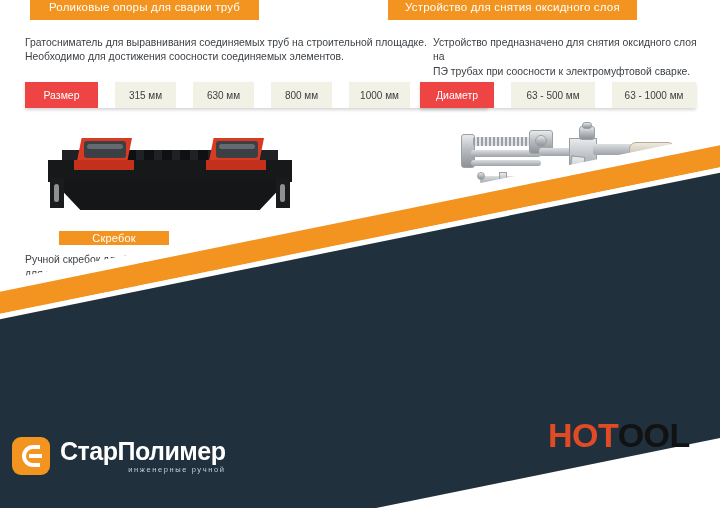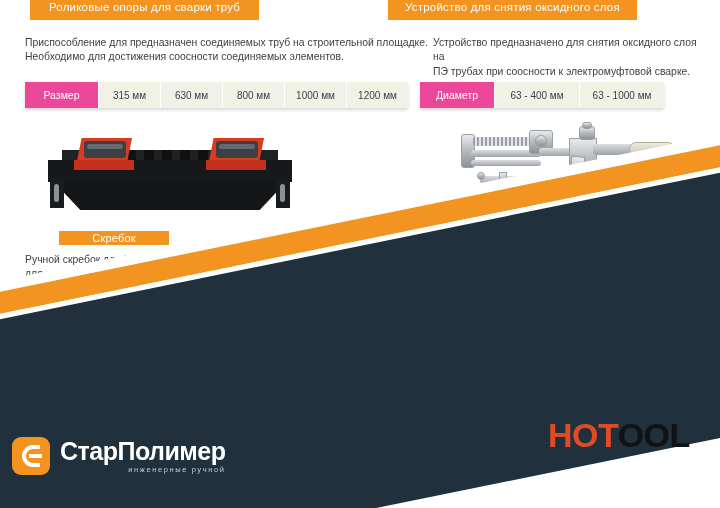--- a/index.html
+++ b/index.html
@@ -151,7 +151,7 @@
   <div class="banner" id="banner-1">Роликовые опоры для сварки труб</div>
 
   <div class="para" id="para-1">
-    <span>Приспособление для предназначен соединяемых труб на строительной площадке.</span>
+    <span>Гратосниматель для выравнивания соединяемых труб на строительной площадке.</span>
     <span>Необходимо для достижения соосности соединяемых элементов.</span>
   </div>
 

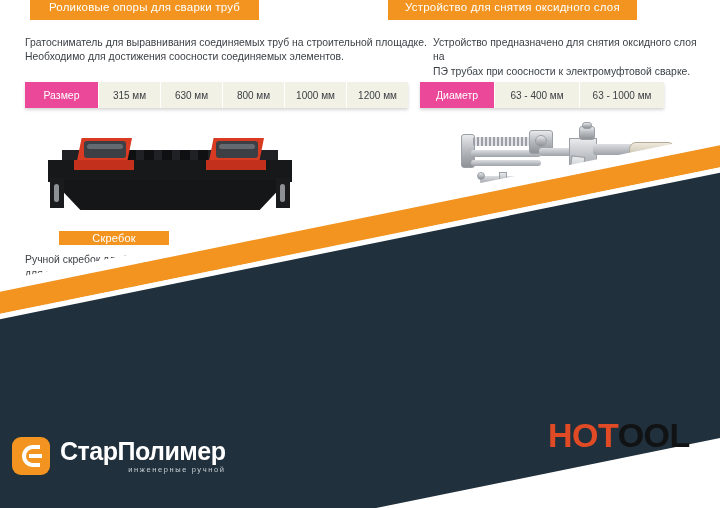--- a/index.html
+++ b/index.html
@@ -42,7 +42,7 @@
   .spec-table{position:absolute;display:flex;height:26px;
     box-shadow:0 2px 3px rgba(0,0,0,.16);}
   .spec-head{
-    background:#ec4899;color:#ffffff;
+    background:#ef4444;color:#ffffff;
     display:flex;align-items:center;justify-content:center;
     font-size:10.5px;box-sizing:border-box;padding:0 6px;white-space:nowrap;
   }

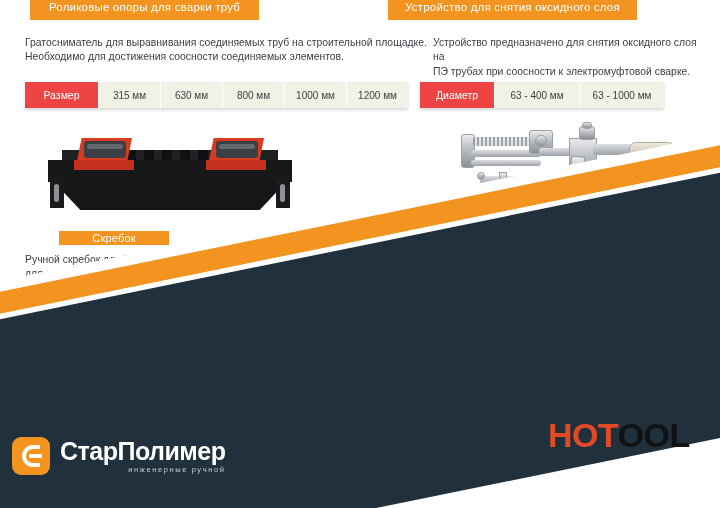--- a/index.html
+++ b/index.html
@@ -50,7 +50,7 @@
     background:#f2f1e6;color:#3b3f42;
     display:flex;align-items:center;justify-content:center;
     font-size:10px;box-sizing:border-box;
-    border-left:1px solid #ffffff;white-space:nowrap;
+    border-left:1px solid #ffffff;white-space:nowrap;margin-left:16px;
   }
   #table-1{left:25px;top:82px;}
   #table-1 .spec-head{width:73px;}

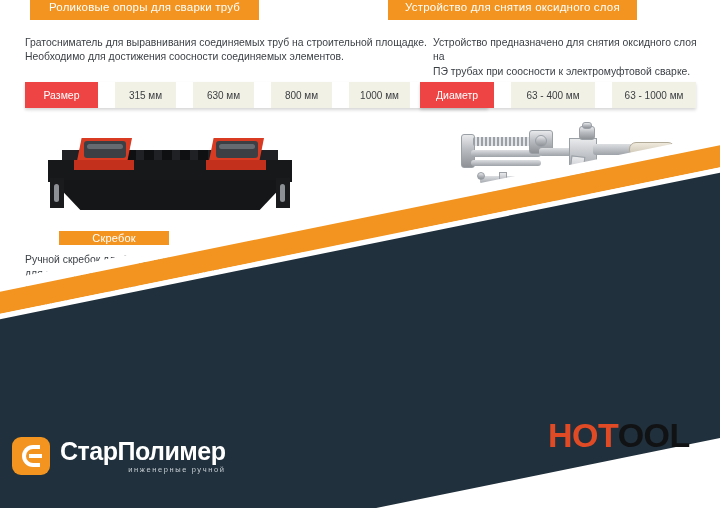--- a/index.html
+++ b/index.html
@@ -194,7 +194,7 @@
 
   <div class="spec-table" id="table-2">
     <div class="spec-head">Диаметр</div>
-    <div class="spec-cell">63 - 400 мм</div>
+    <div class="spec-cell">63 - 500 мм</div>
     <div class="spec-cell">63 - 1000 мм</div>
   </div>
 

